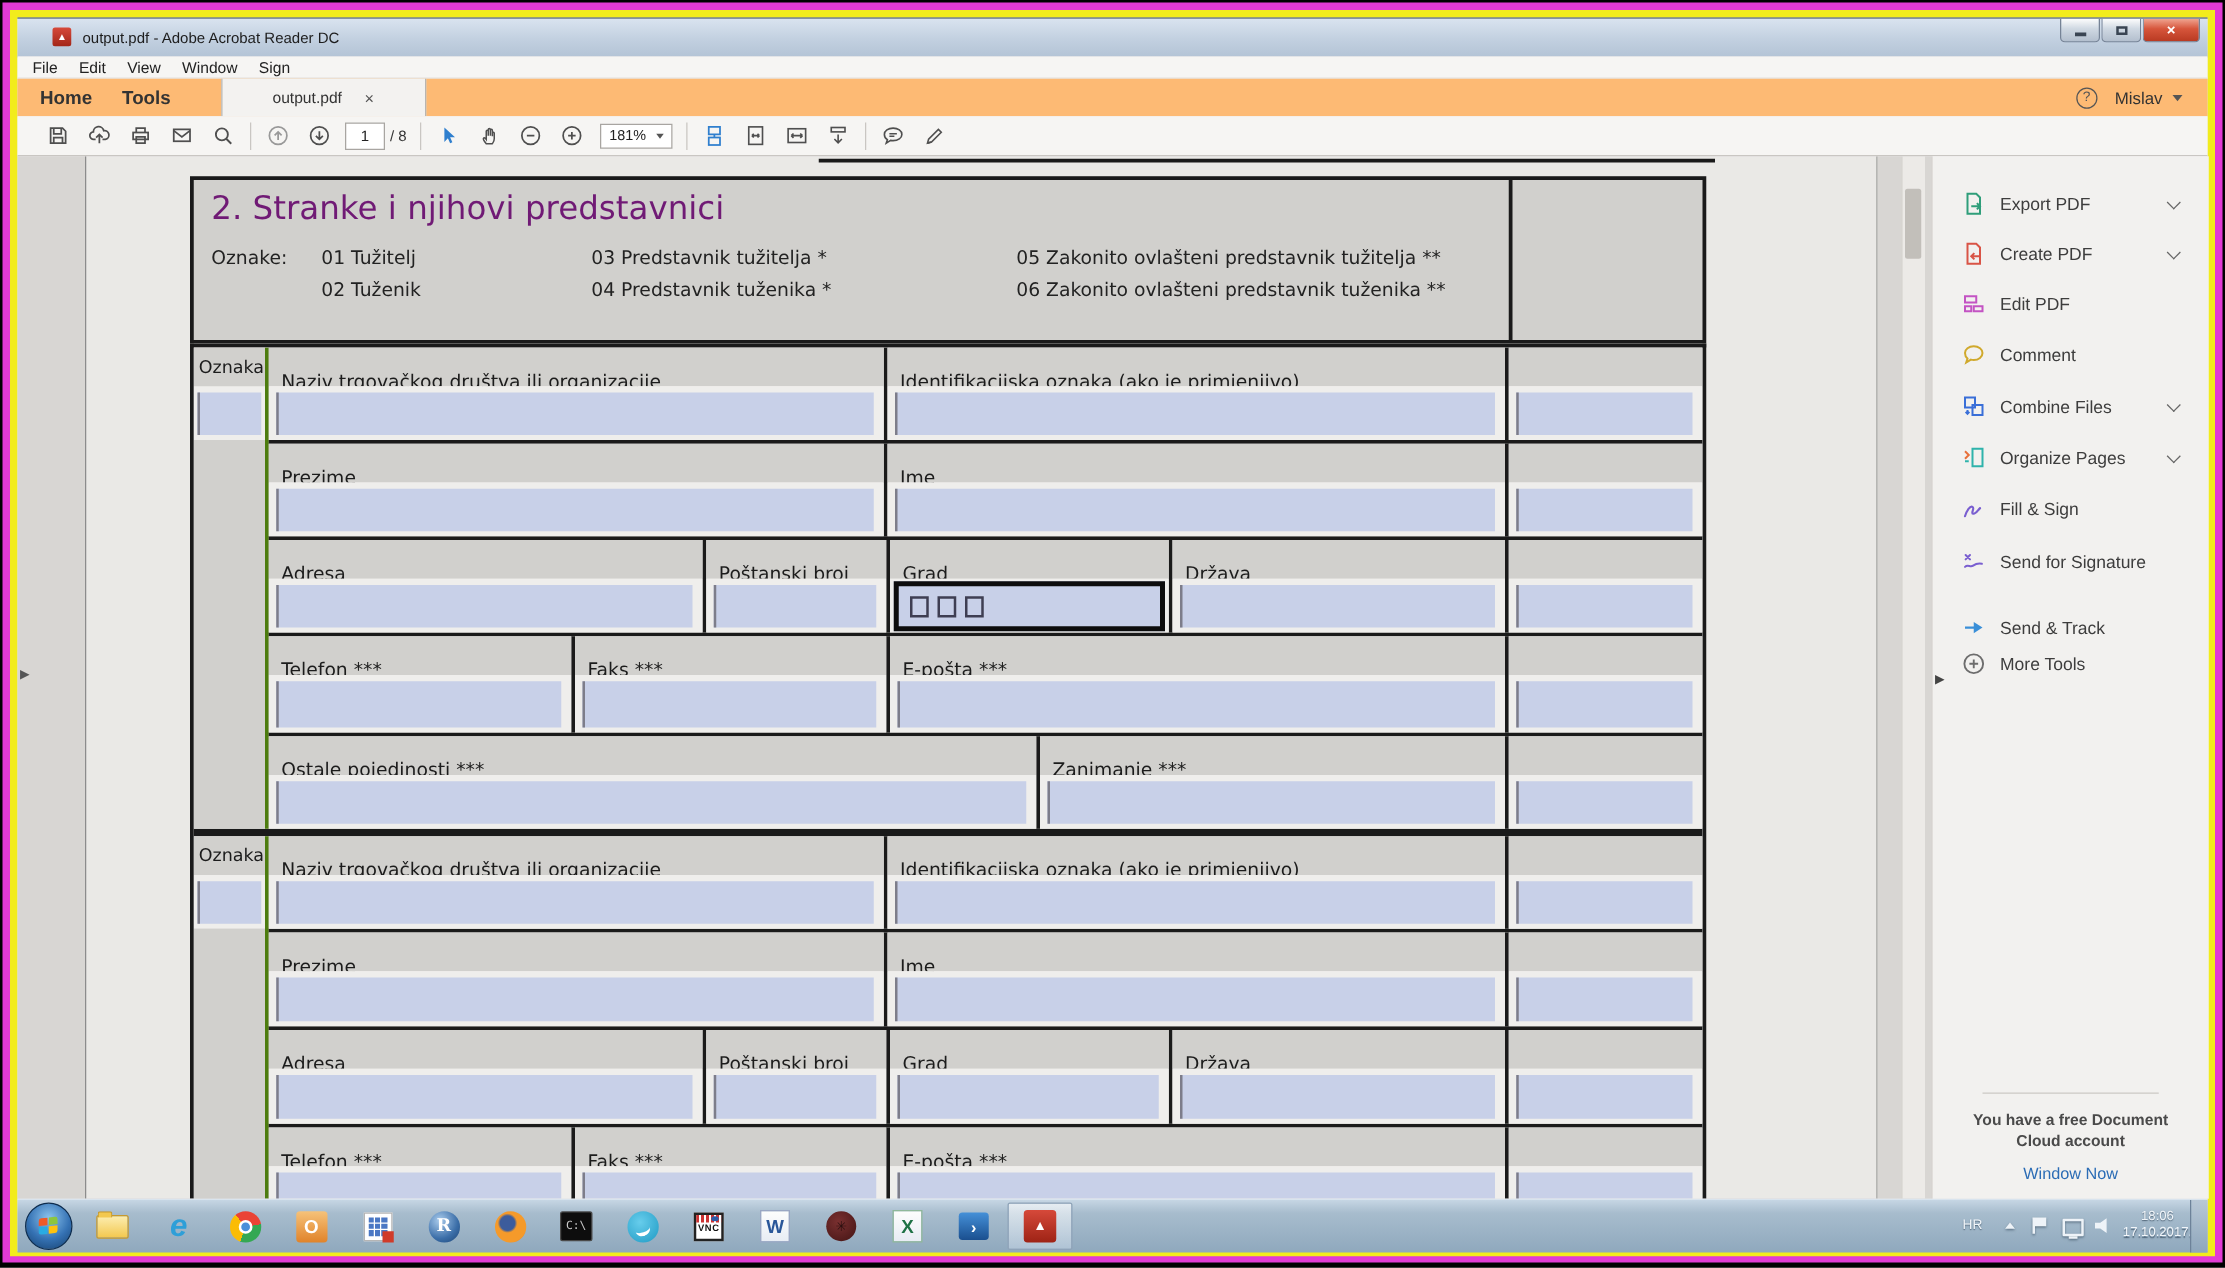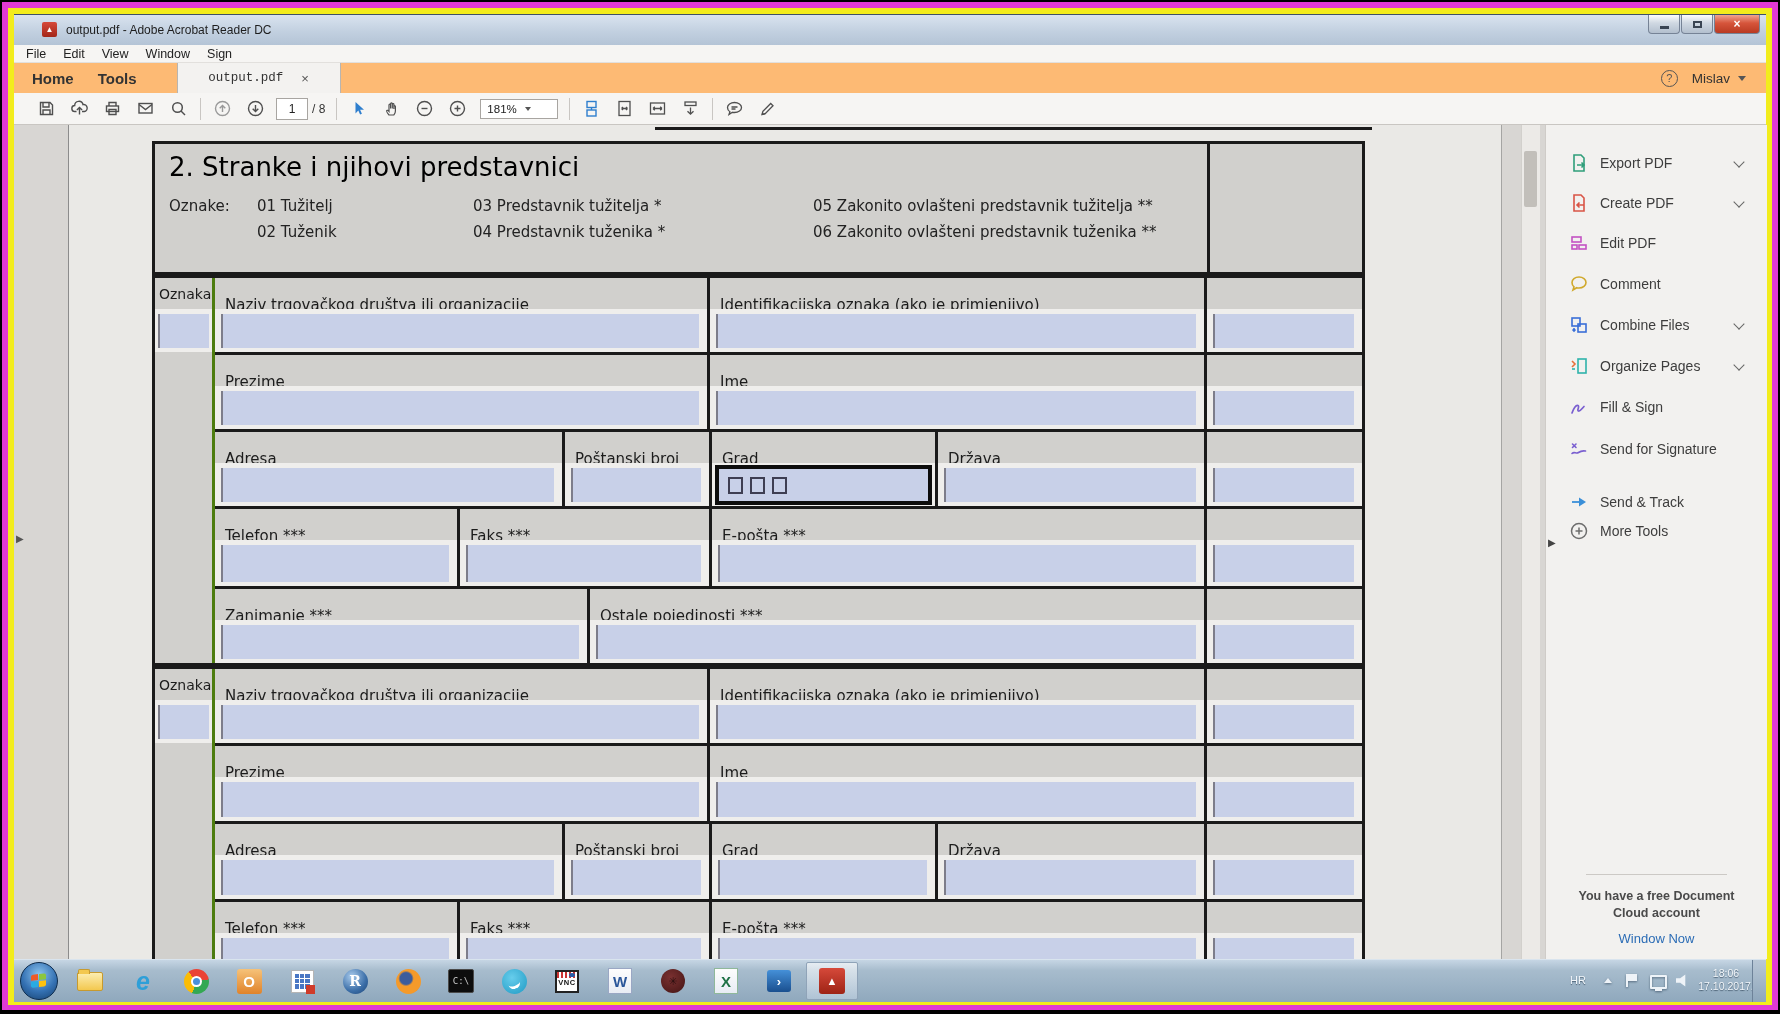--- a/index.html
+++ b/index.html
@@ -31,7 +31,7 @@
   .tab-static{font-size:15px;color:#333;font-weight:bold;padding:0 12px;}
   .tab-doc{height:30px;width:162px;margin-left:28px;background:#f3f2f0;border-left:1px solid #b8b5b1;border-right:1px solid #b8b5b1;
            display:flex;align-items:center;justify-content:center;gap:18px;}
-  .tab-doc .lbl{font-size:12.5px;color:#333;font-family:Liberation Mono, monospace;}
+  .tab-doc .lbl{font-size:12.5px;color:#333;}
   .tab-doc .x{font-size:13px;color:#555;}
   .tab-spacer{flex:1;}
   .helpc{width:17px;height:17px;border:1.5px solid #555;border-radius:50%;color:#555;font-size:11px;display:flex;

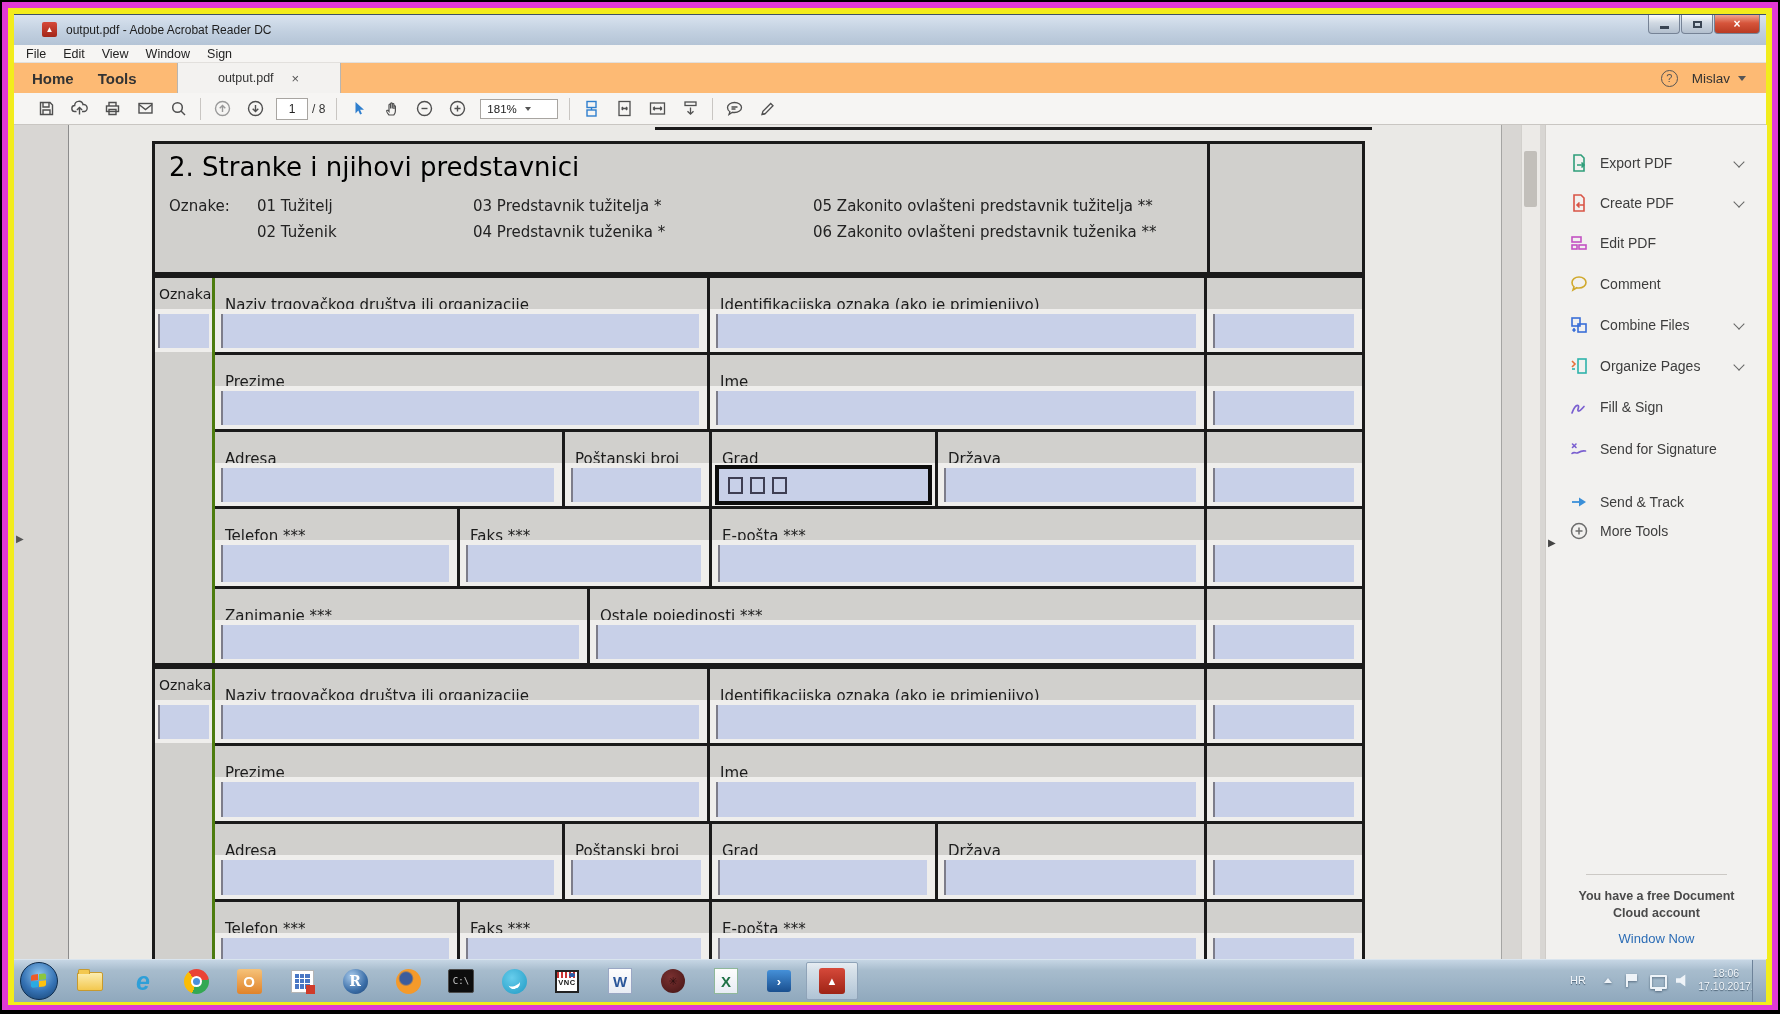--- a/index.html
+++ b/index.html
@@ -46,7 +46,7 @@
   .pagebox{width:30px;height:20px;background:#fff;border:1px solid #a8a5a1;font-size:12px;color:#222;
            display:flex;align-items:center;justify-content:center;margin:0 4px;}
   .pagetotal{font-size:12px;color:#333;margin-right:6px;}
-  .zoombox{width:78px;height:20px;background:#fff;border:1px solid #a8a5a1;display:flex;align-items:center;margin:0 6px;
+  .zoombox{width:58px;height:20px;background:#fff;border:1px solid #a8a5a1;display:flex;align-items:center;margin:0 6px;
            padding-left:6px;box-sizing:border-box;gap:8px;}
   .zoombox .zl{font-size:11.5px;color:#222;}
   .zoombox .zc{width:0;height:0;border-left:3.5px solid transparent;border-right:3.5px solid transparent;border-top:4px solid #555;}

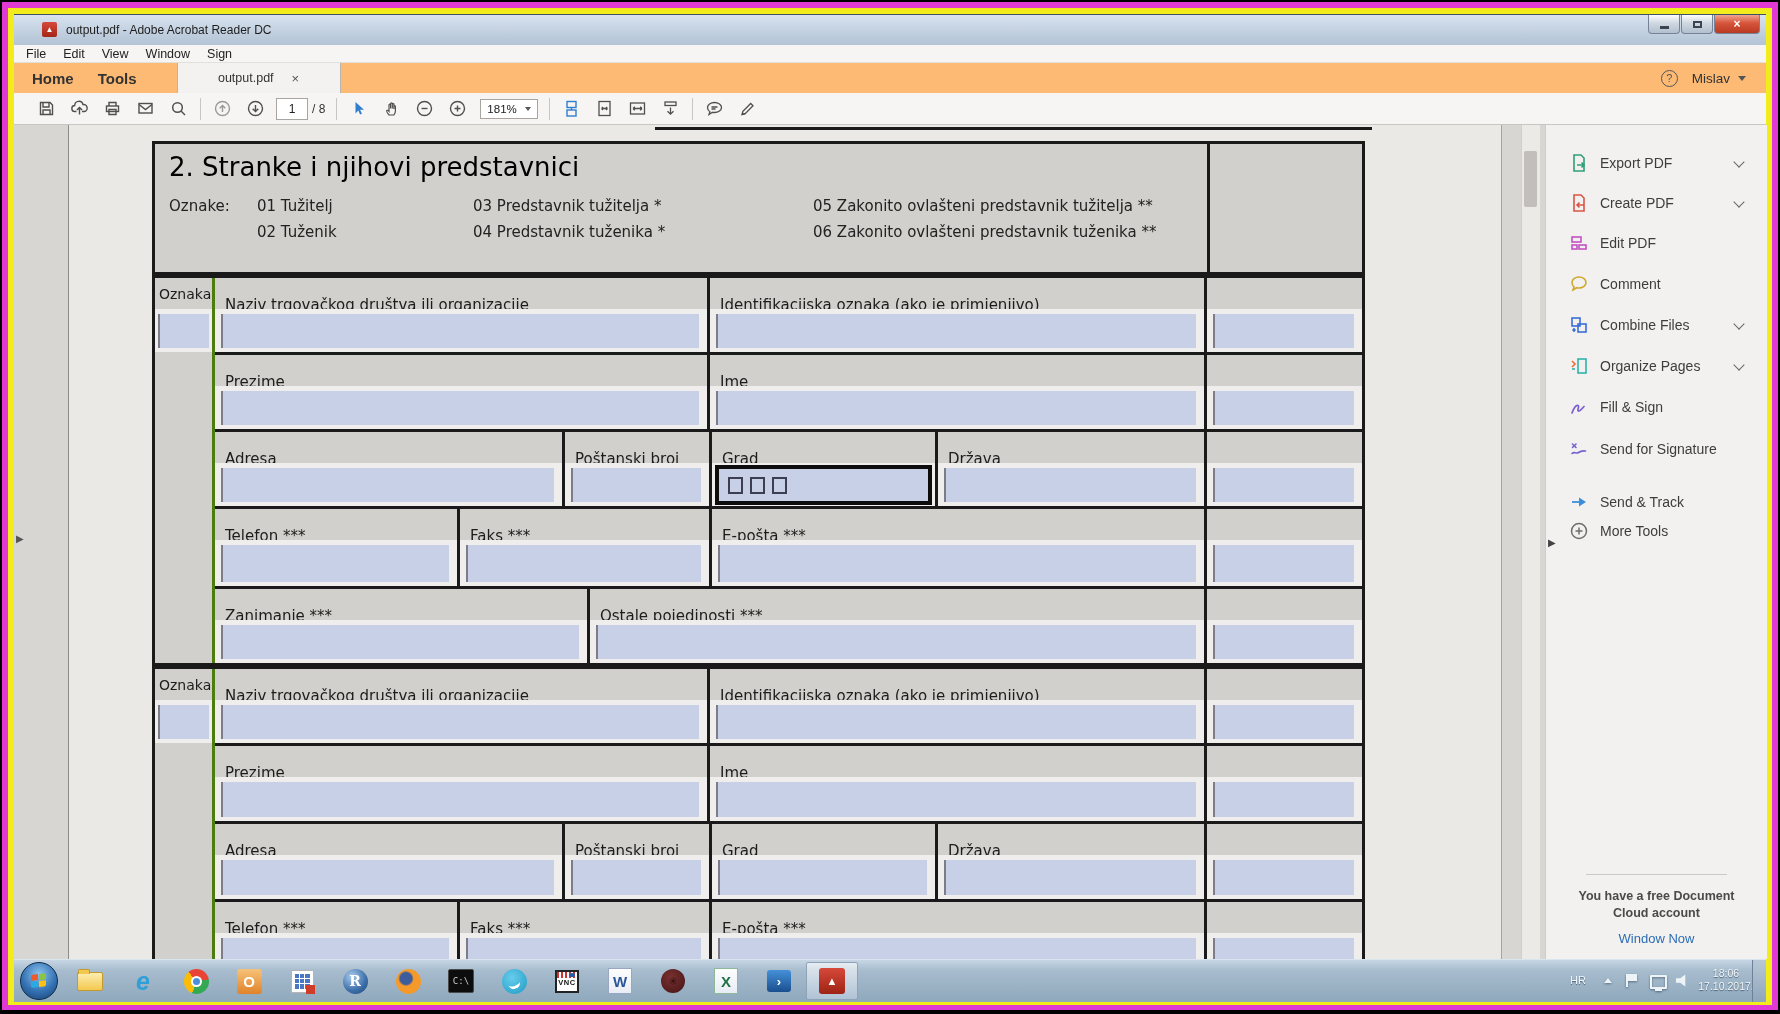--- a/index.html
+++ b/index.html
@@ -59,7 +59,7 @@
 
   .hdrbox{position:absolute;left:138px;top:16px;width:1213px;height:134px;background:#d1d0cd;border:3px solid #1a1a1a;box-sizing:border-box;}
   .hdr-vline{position:absolute;left:1052px;top:0;bottom:0;width:3px;background:#1a1a1a;}
-  .sec-title{position:absolute;left:14px;top:8px;font:26px "DejaVu Sans",sans-serif;color:#000000;}
+  .sec-title{position:absolute;left:14px;top:8px;font:26px "DejaVu Sans",sans-serif;color:#701a75;}
   .lg{position:absolute;font:15px "DejaVu Sans",sans-serif;color:#222;white-space:nowrap;}
 
   .ftable{position:absolute;left:138px;top:150px;width:1213px;height:684px;border:3px solid #1a1a1a;border-bottom:none;

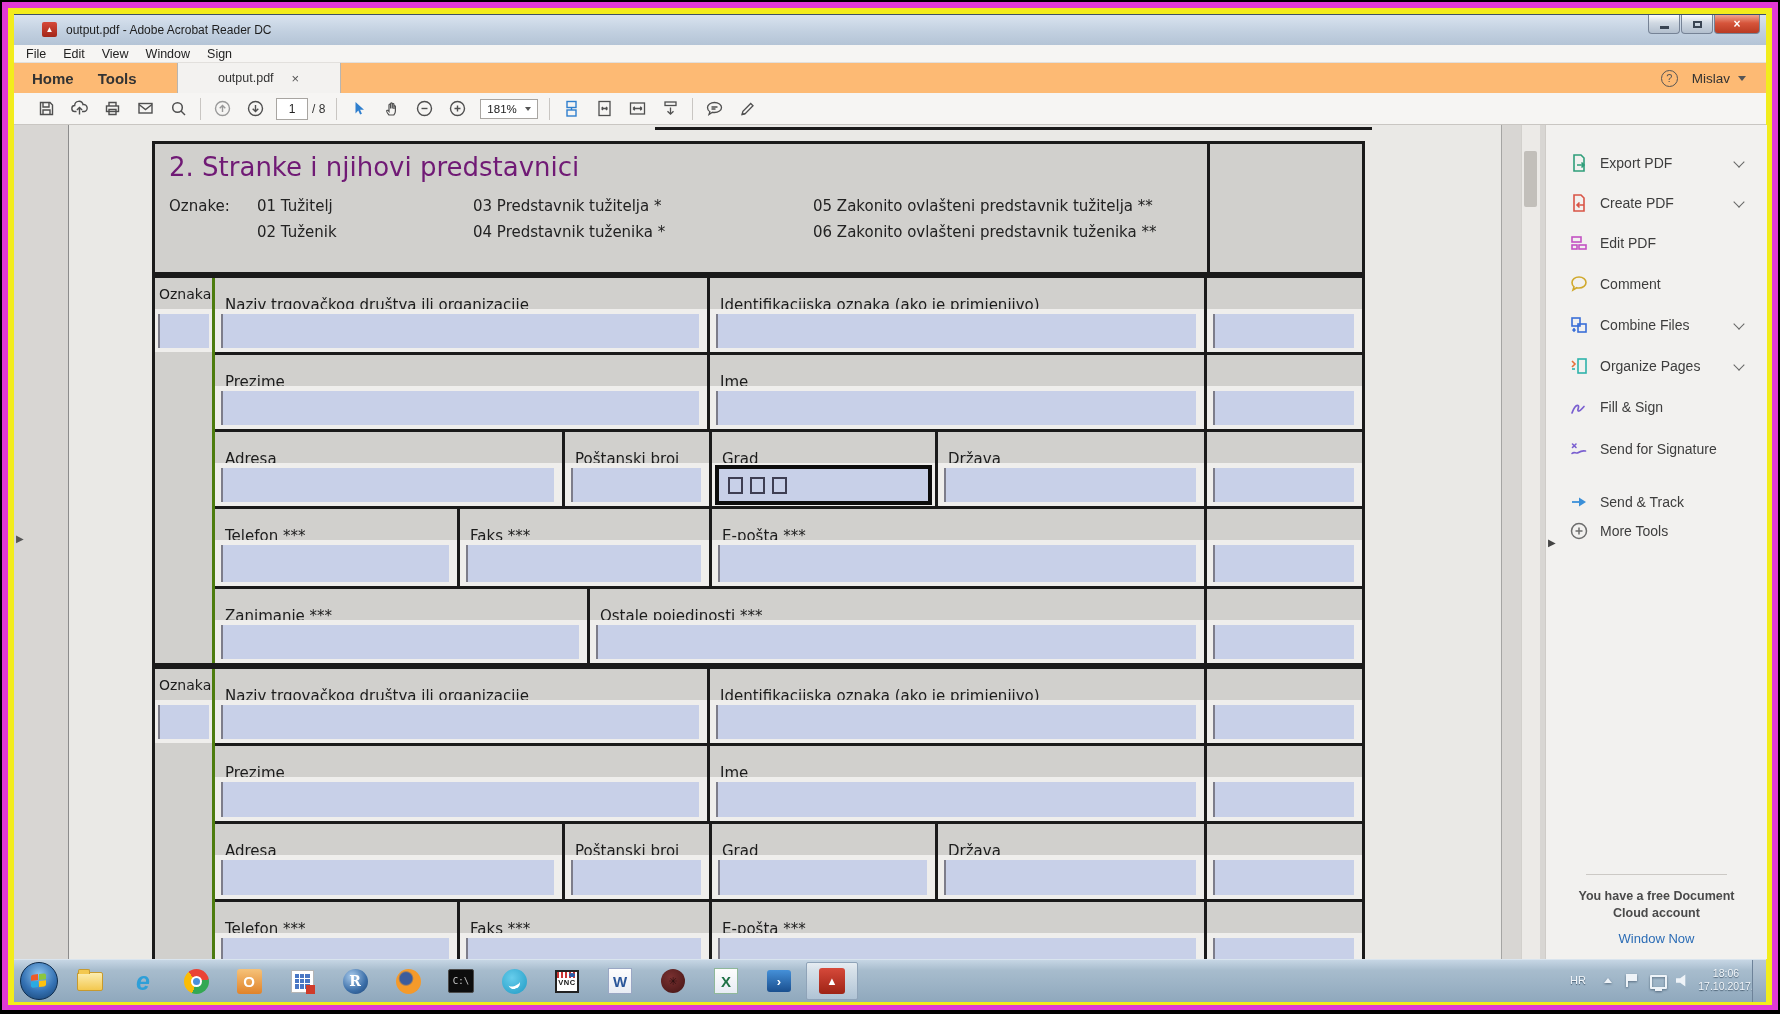--- a/index.html
+++ b/index.html
@@ -444,14 +444,14 @@
                 </div>
             </div>
             <div class="r h74">
+              <div class="cell" style="flex:0 0 617px">
+                  <div class="lab">Ostale pojedinosti ***</div>
+                  <div class="fld">
+                    <div class="inp"></div>
+                  </div>
+                </div>
               <div class="cell" style="flex:0 0 375px">
                   <div class="lab">Zanimanje ***</div>
-                  <div class="fld">
-                    <div class="inp"></div>
-                  </div>
-                </div>
-              <div class="cell" style="flex:0 0 617px">
-                  <div class="lab">Ostale pojedinosti ***</div>
                   <div class="fld">
                     <div class="inp"></div>
                   </div>

